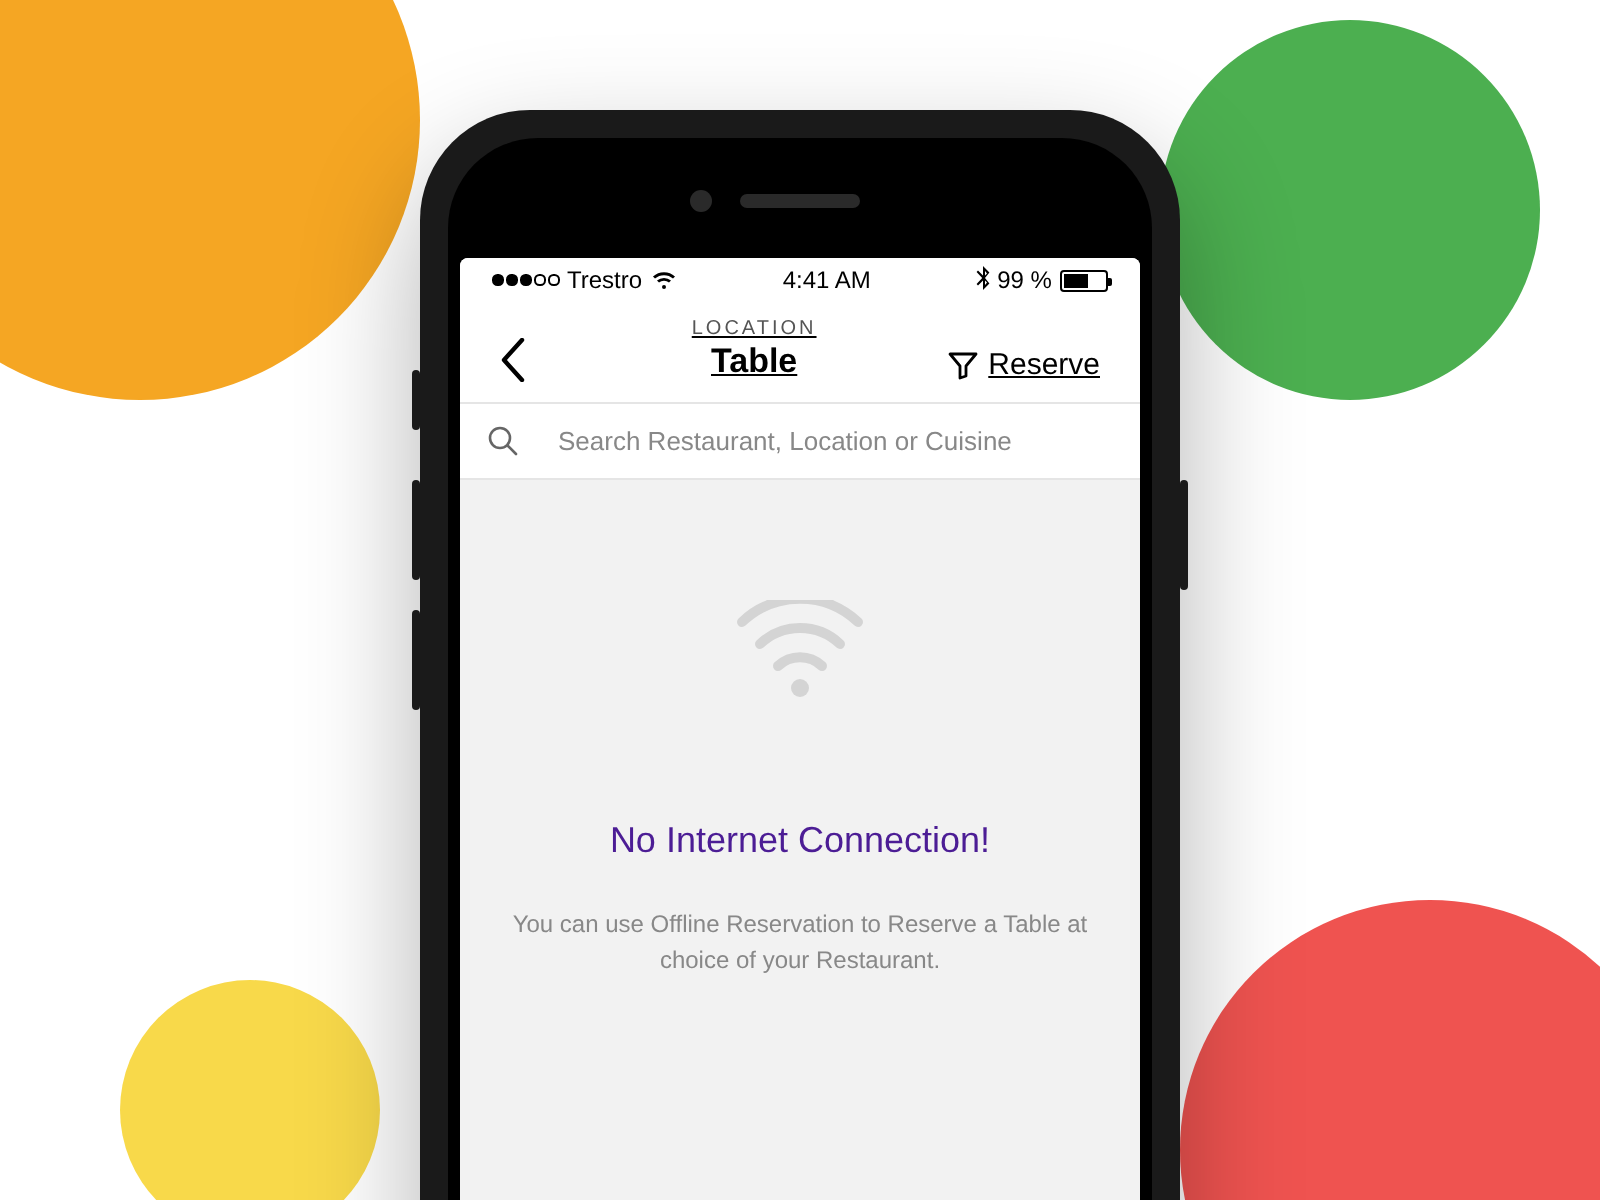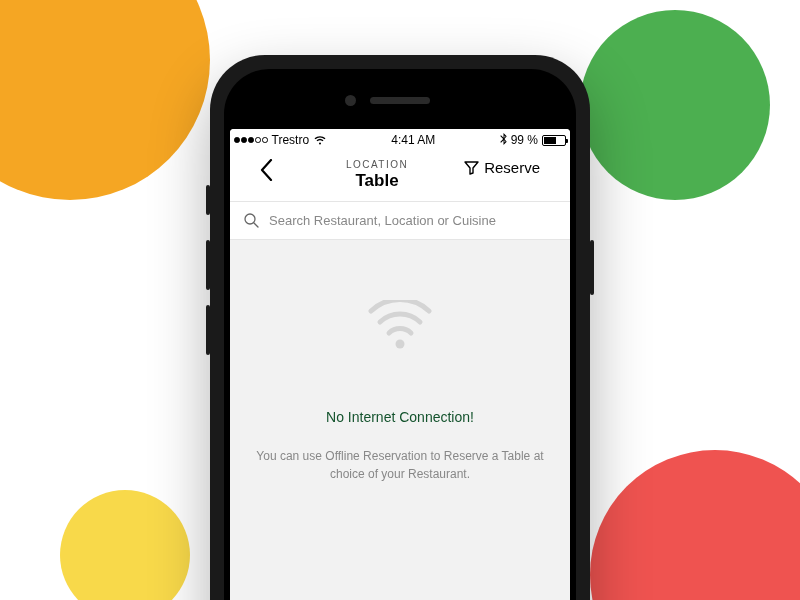--- a/index.html
+++ b/index.html
@@ -102,7 +102,7 @@
       display: flex;
       align-items: center;
       justify-content: space-between;
-      padding: 0 4px;
+      padding: 0 16px;
       font-size: 12px;
       font-weight: 500;
     }

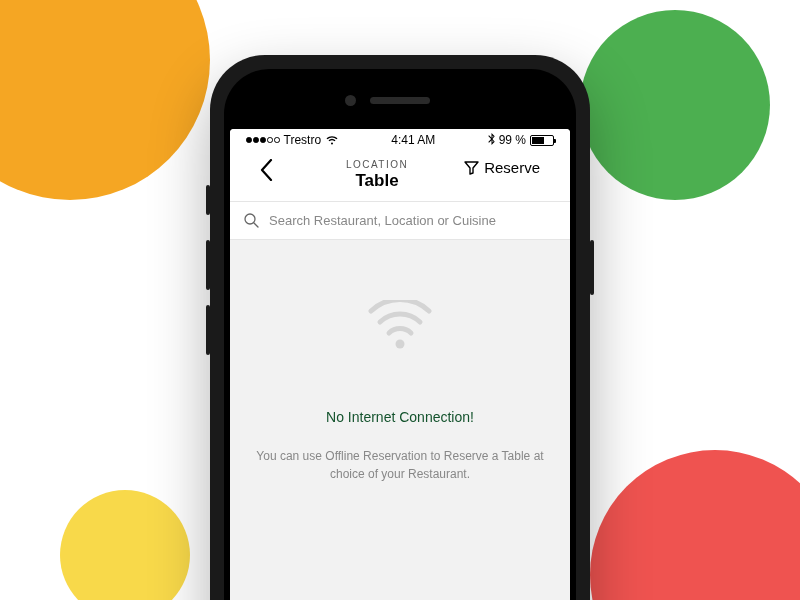--- a/index.html
+++ b/index.html
@@ -146,10 +146,11 @@
     .nav-header {
       background: #fff;
       border-bottom: 1px solid #e5e5e5;
-      padding: 8px 30px 10px;
-      display: flex;
-      align-items: flex-start;
+      padding: 8px 20px 10px;
+      display: flex;
+      align-items: flex-end;
       justify-content: space-between;
+      text-decoration: underline;
     }
     .back-btn {
       width: 30px;

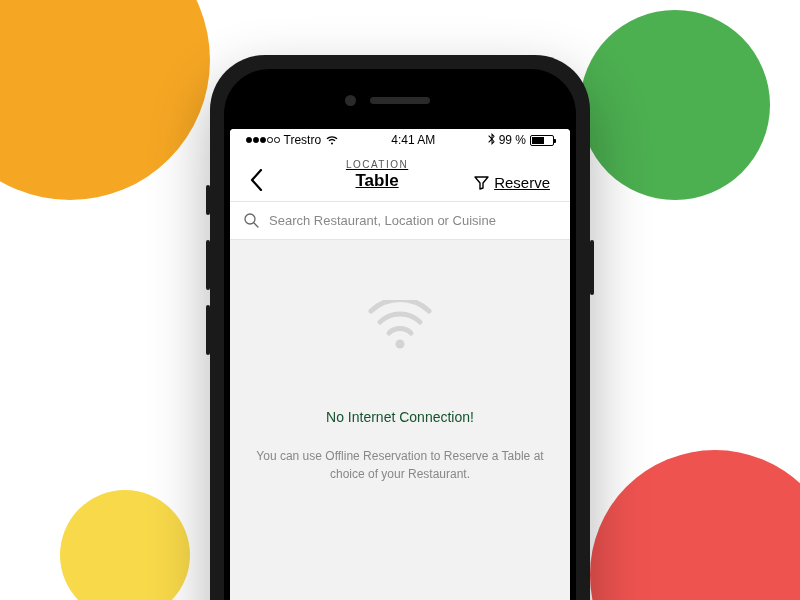--- a/index.html
+++ b/index.html
@@ -187,7 +187,7 @@
       padding: 11px 14px;
       display: flex;
       align-items: center;
-      gap: 10px;
+      gap: 20px;
     }
     .search-input {
       border: none;

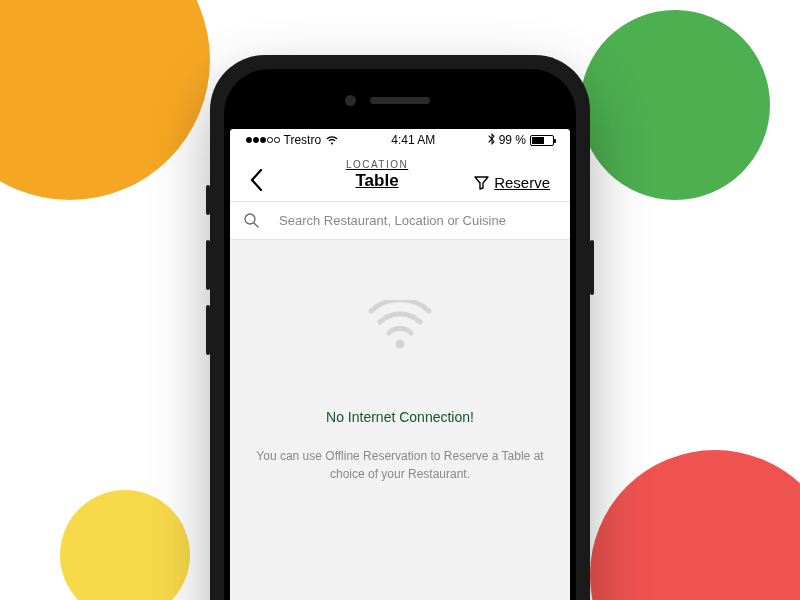--- a/index.html
+++ b/index.html
@@ -212,9 +212,9 @@
       opacity: 0.35;
     }
     .empty-title {
-      font-size: 14px;
+      font-size: 18px;
       font-weight: 500;
-      color: #14532d;
+      color: #4c1d95;
       margin-bottom: 22px;
     }
     .empty-text {

